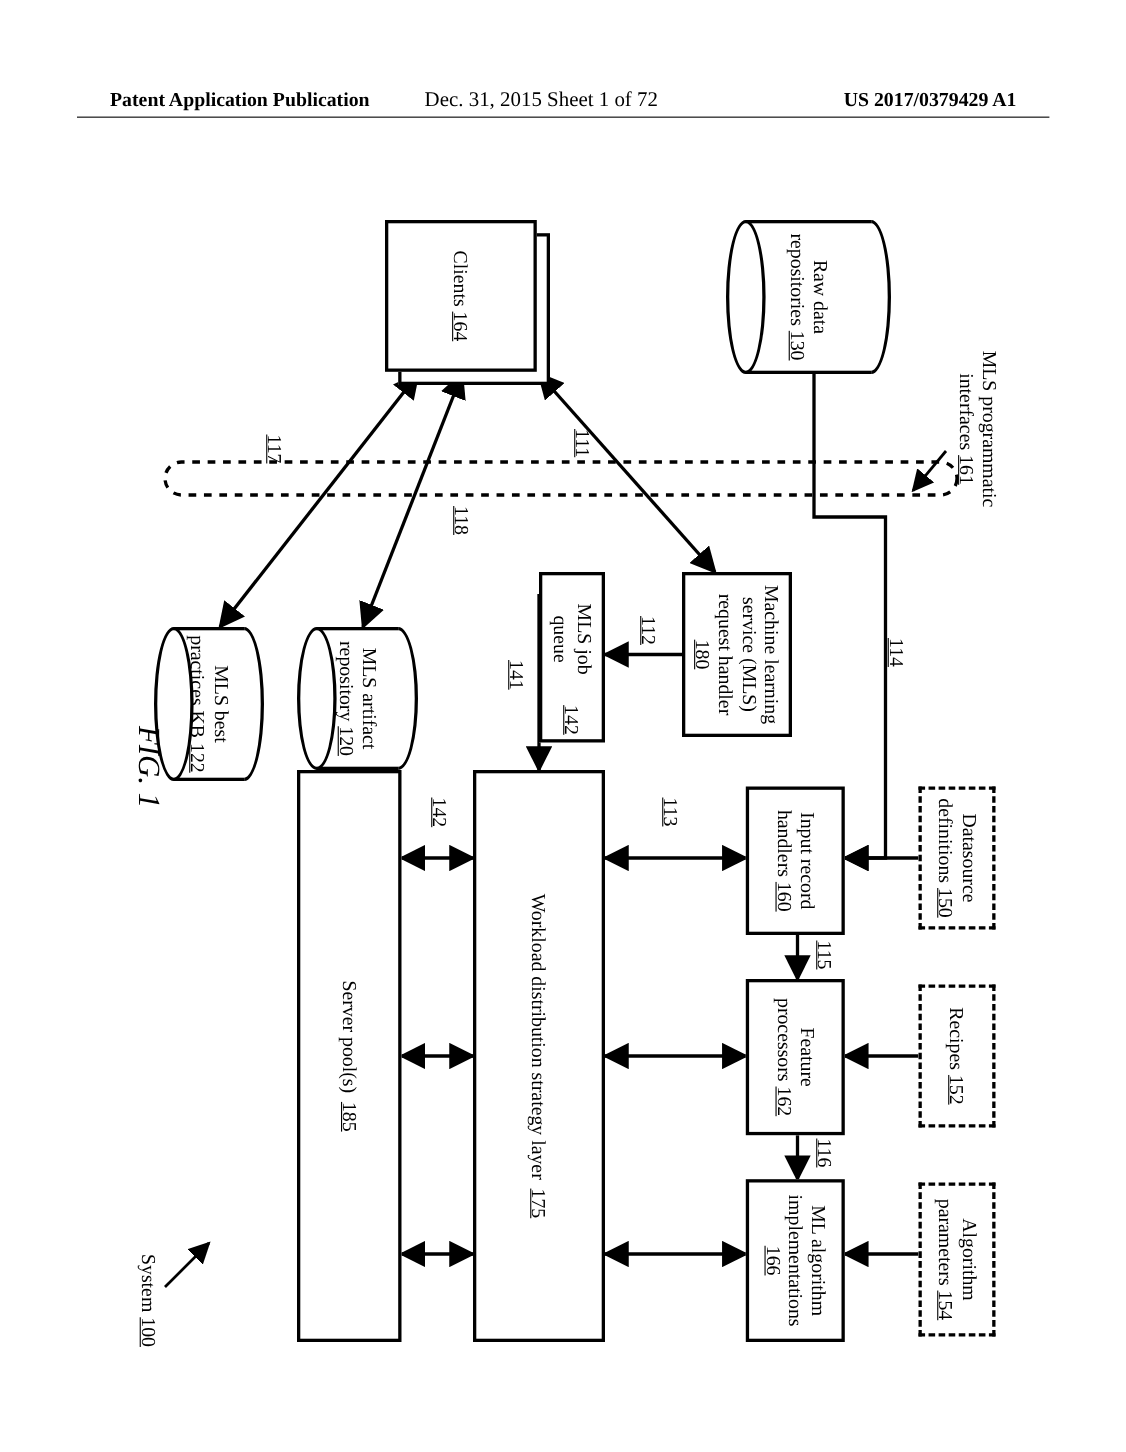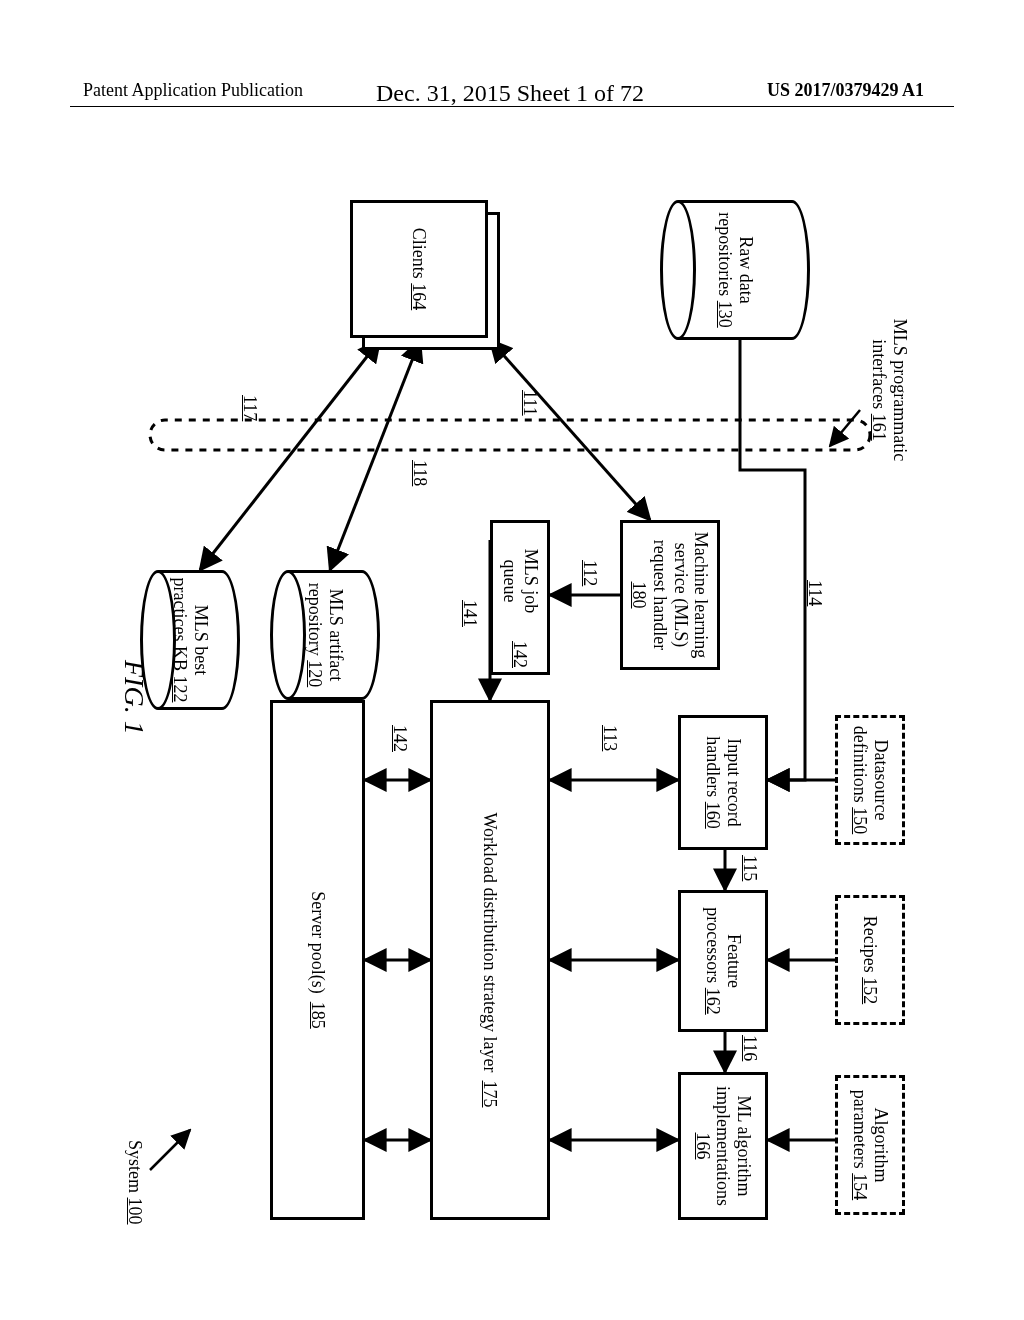--- a/index.html
+++ b/index.html
@@ -7,7 +7,7 @@
   .page { position: relative; width: 1024px; height: 1320px; }
 
   .header { position: absolute; top: 80px; left: 0; right: 0; height: 28px; }
-  .header .left  { position: absolute; left: 83px; font-weight: normal; font-size: 18px; }
+  .header .left  { position: absolute; left: 100px; font-weight: bold; font-size: 18px; }
   .header .mid   { position: absolute; left: 376px; font-size: 24px; }
   .header .right { position: absolute; right: 100px; font-weight: bold; font-size: 18px; }
   .header-rule  { position: absolute; top: 106px; left: 70px; right: 70px; border-top: 1px solid #000; }

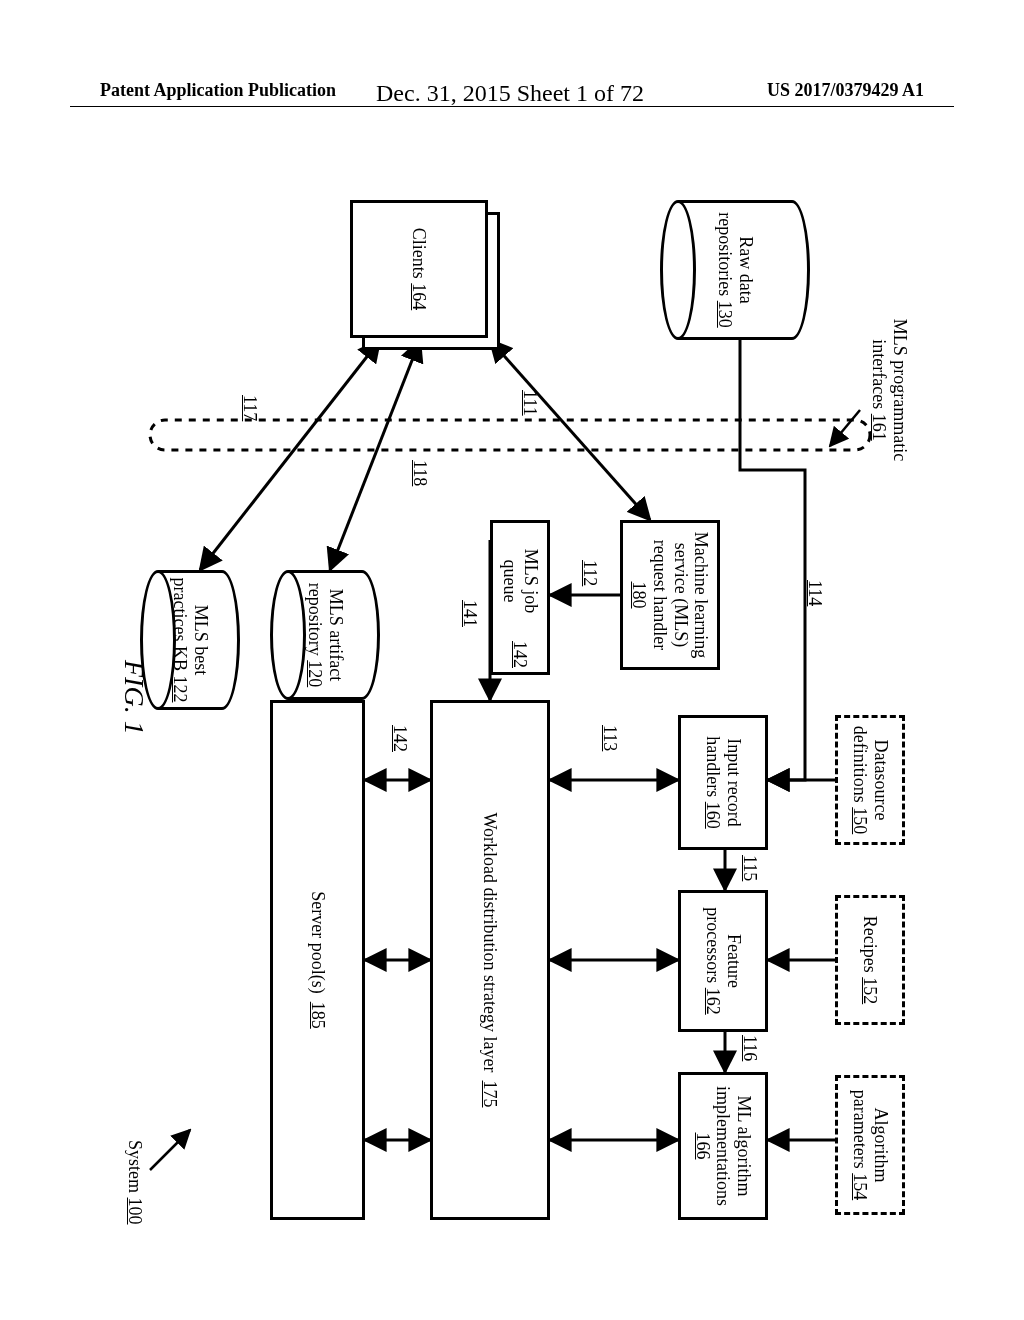--- a/index.html
+++ b/index.html
@@ -8,7 +8,7 @@
 
   .header { position: absolute; top: 80px; left: 0; right: 0; height: 28px; }
   .header .left  { position: absolute; left: 100px; font-weight: bold; font-size: 18px; }
-  .header .mid   { position: absolute; left: 376px; font-size: 24px; }
+  .header .mid   { position: absolute; left: 386px; font-size: 19px; }
   .header .right { position: absolute; right: 100px; font-weight: bold; font-size: 18px; }
   .header-rule  { position: absolute; top: 106px; left: 70px; right: 70px; border-top: 1px solid #000; }
 

